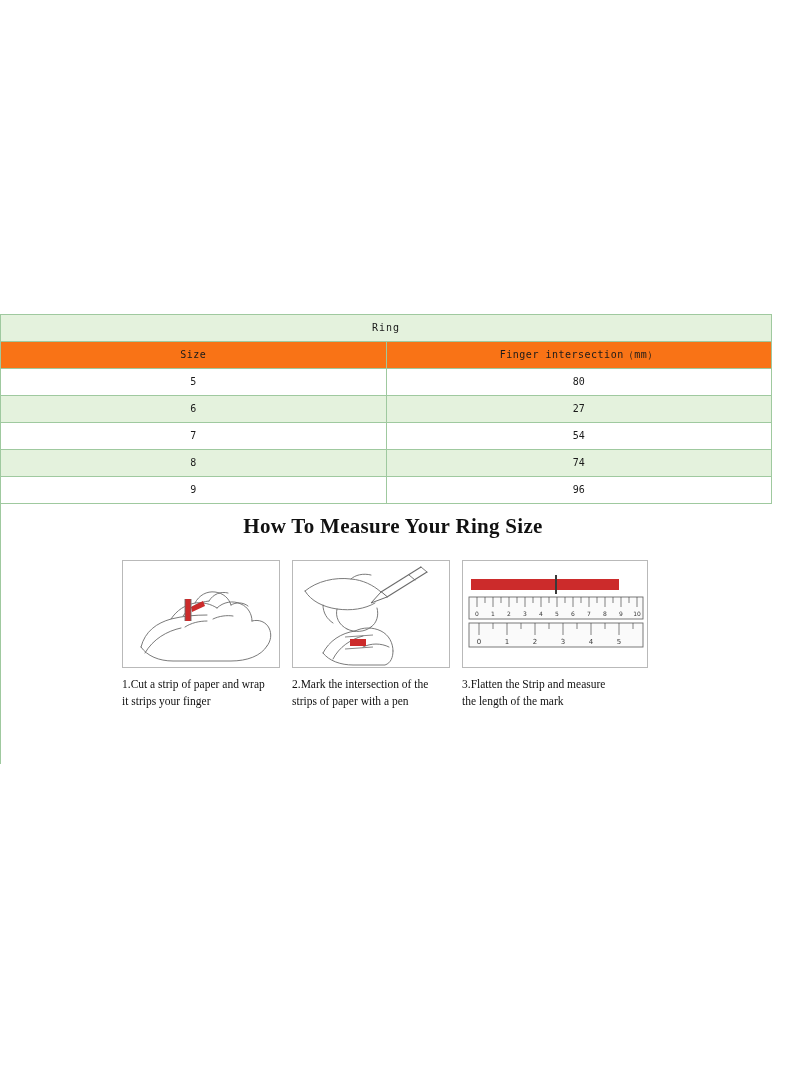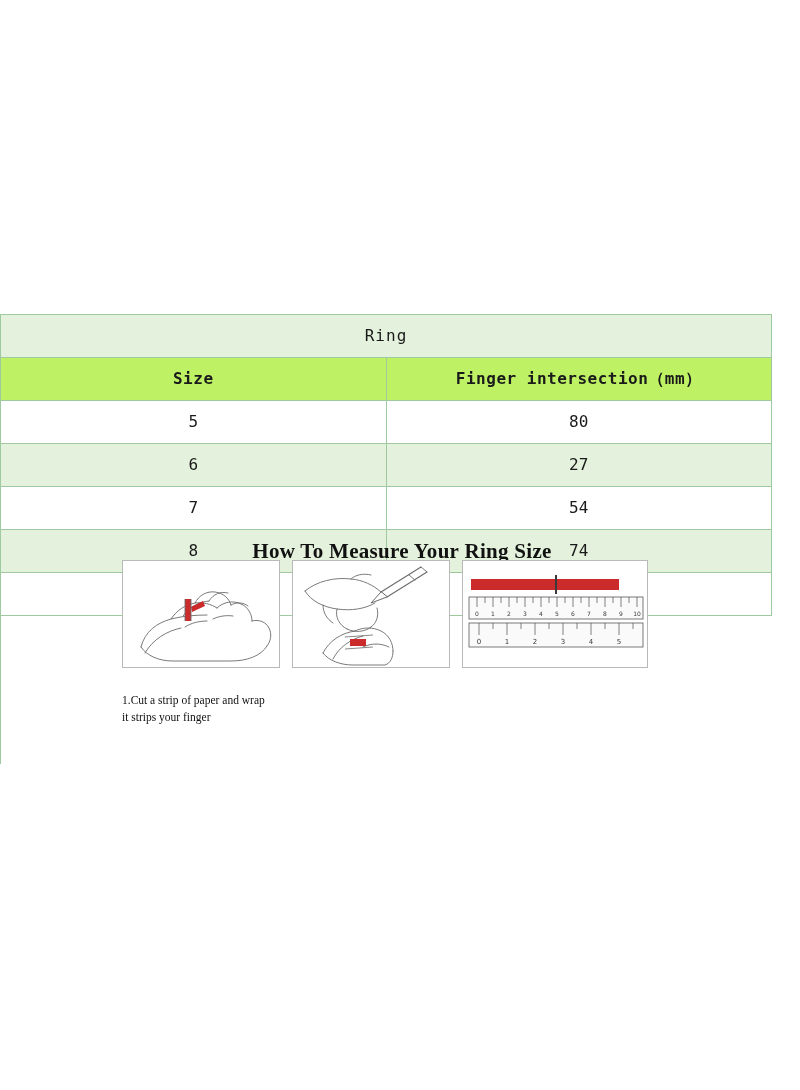--- a/index.html
+++ b/index.html
@@ -43,8 +43,8 @@
     color: #1a1a1a;
     height: 26px;
     line-height: 26px;
-    padding: 8px;
-    font-size: 16px;
+    padding: 0;
+    font-size: 10px;
     margin-left: 8px;
   }
   .row-title td {

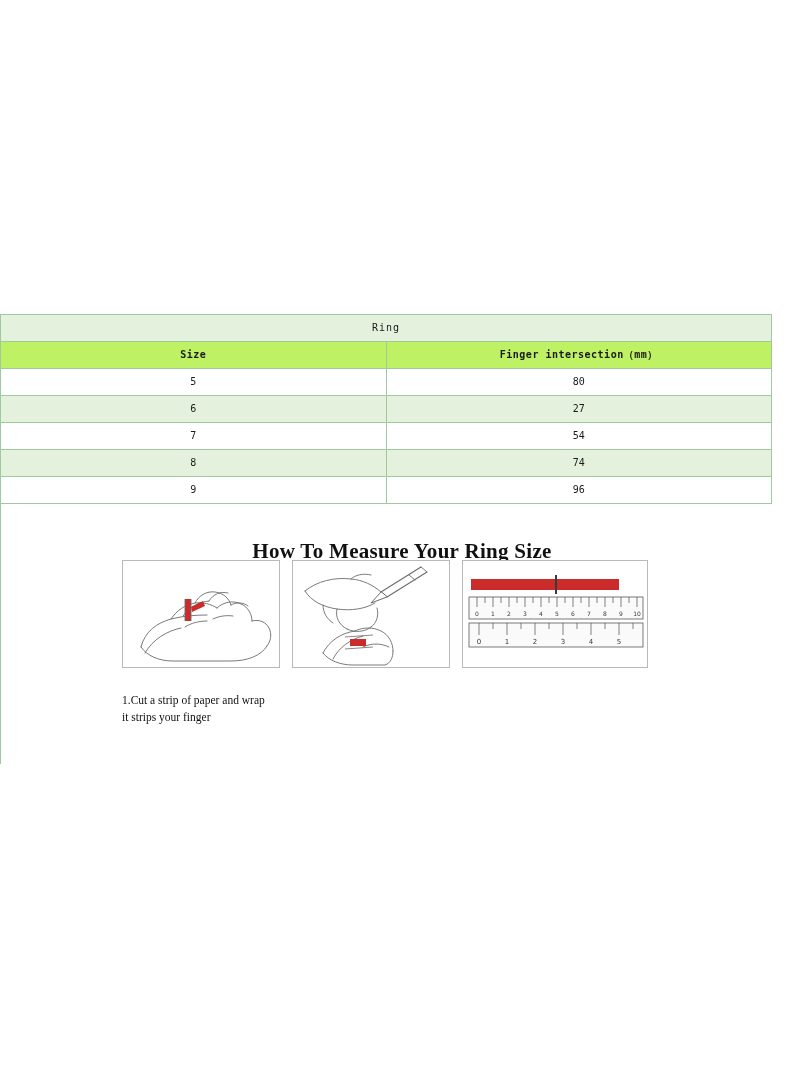--- a/index.html
+++ b/index.html
@@ -57,8 +57,7 @@
   .row-head td {
     font-size: 15px;
     letter-spacing: 0.5px;
-    background: #bef264;
-    font-weight: bold;
+    background: #f97316;
   }
   .row-alt td {
     background: #e4f2dd;

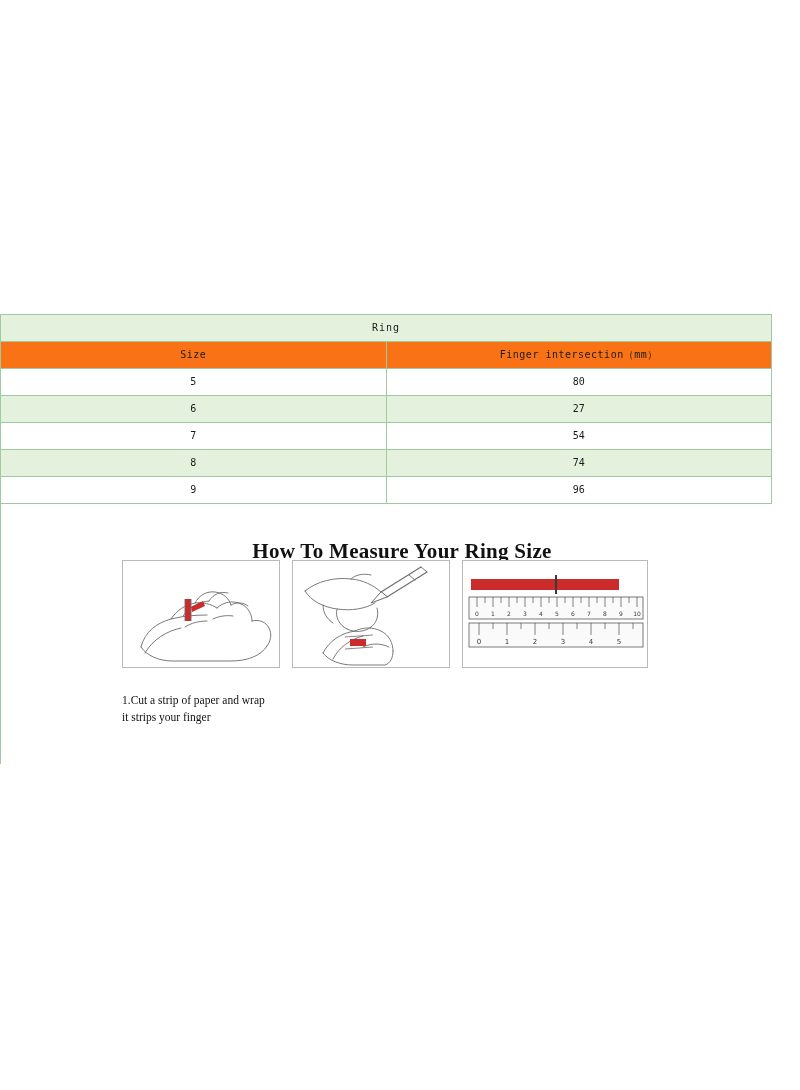--- a/index.html
+++ b/index.html
@@ -71,7 +71,7 @@
   
   .how-title {
     position: absolute;
-    left: 16px;
+    left: 7px;
     top: 514px;
     width: 772px;
     text-align: center;
@@ -80,7 +80,6 @@
     font-size: 21px;
     color: #111;
     letter-spacing: 0.3px;
-    margin-top: 25px;
   }
 
   

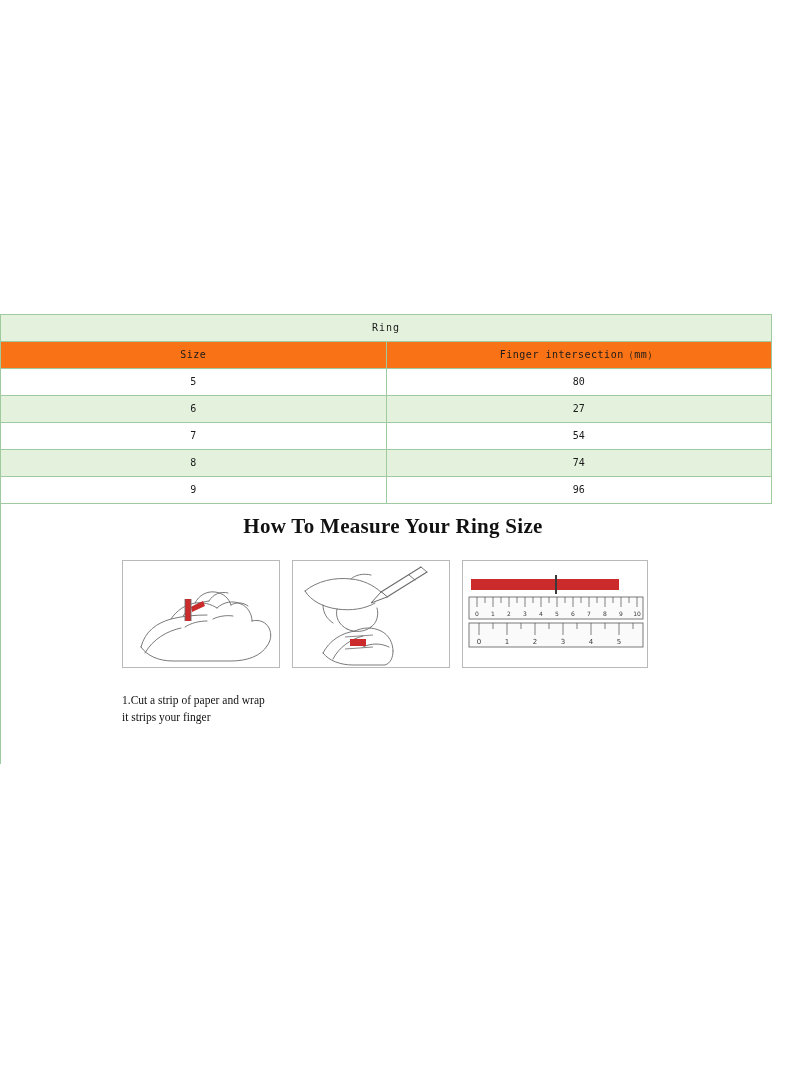--- a/index.html
+++ b/index.html
@@ -109,7 +109,7 @@
   }
   .step.wide { width: 188px; }
   .step-cap {
-    margin-top: 24px;
+    margin-top: 8px;
     font-family: "Liberation Serif", serif;
     font-size: 11.5px;
     line-height: 17px;

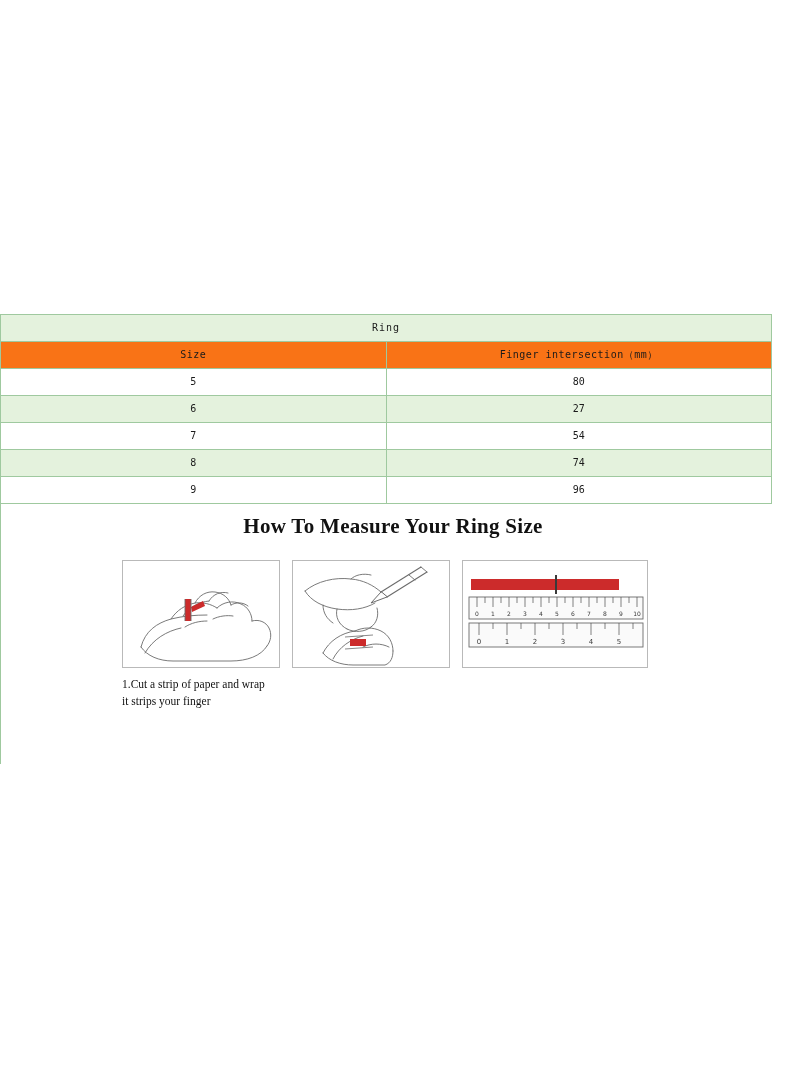--- a/index.html
+++ b/index.html
@@ -241,6 +241,10 @@
             <path d="M52 88 L80 86"></path>
           </g>
         </svg>
+      </div>
+      <div class="step-cap">
+        <div>2.Mark the intersection of the</div>
+        <div>strips of paper with a pen</div>
       </div>
     </div>
 

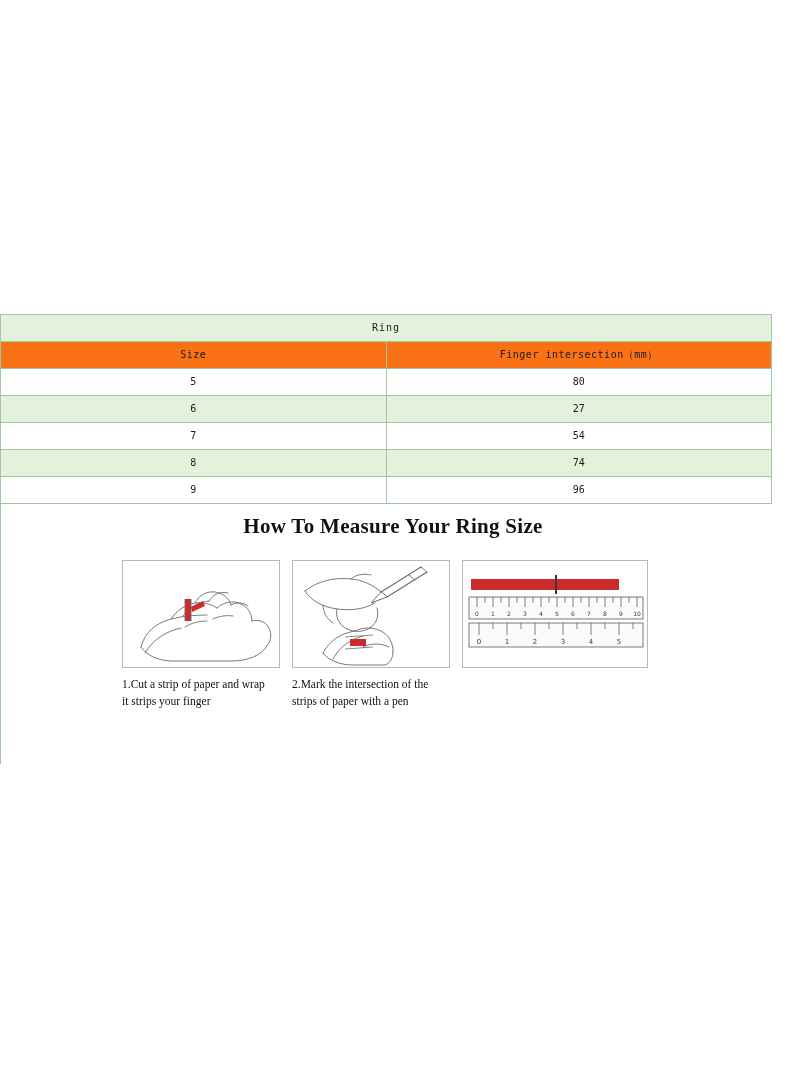--- a/index.html
+++ b/index.html
@@ -322,6 +322,10 @@
           </g>
         </svg>
       </div>
+      <div class="step-cap">
+        <div>3.Flatten the Strip and measure</div>
+        <div>the length of the mark</div>
+      </div>
     </div>
 
   </div>

